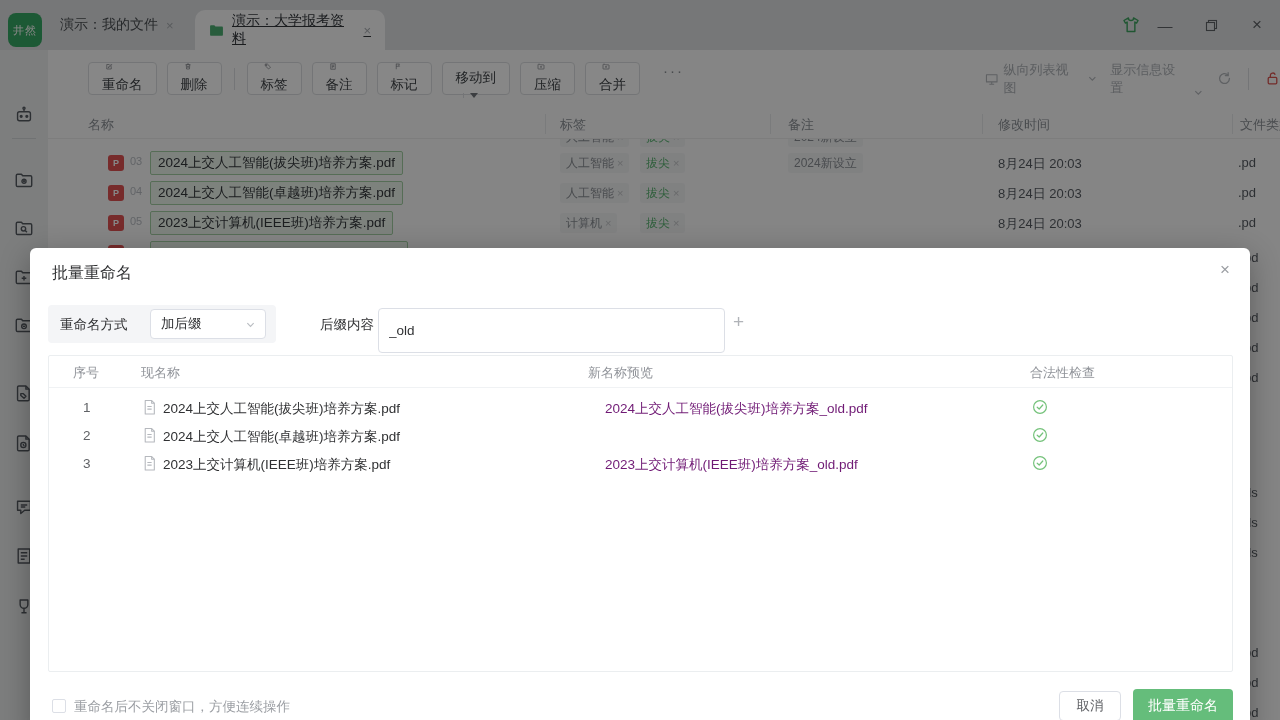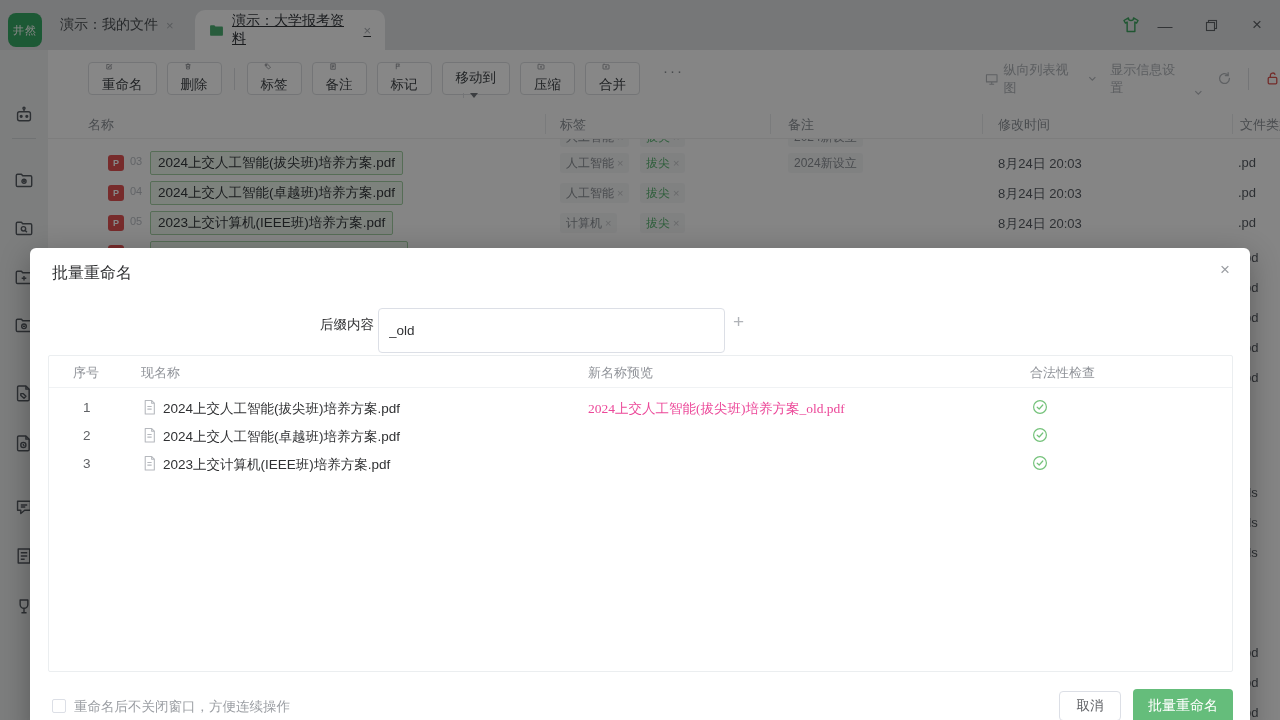--- a/index.html
+++ b/index.html
@@ -371,6 +371,15 @@
   <div class="dtitle">批量重命名</div>
   <div class="dclose">×</div>
 
+  <div class="methodpanel">
+    <span class="mlabel">重命名方式</span>
+    <div class="mselect">
+      <span>加后缀</span>
+      <svg class="chev" viewBox="0 0 10 10" fill="none" stroke="#b9bdc2" stroke-width="1.3">
+          <path d="M1.5 3.5 5 7l3.5-3.5"></path>
+        </svg>
+    </div>
+  </div>
   <span class="slabel">后缀内容</span>
   <input class="sinput" value="_old" style="">
   <span class="plus">+</span>

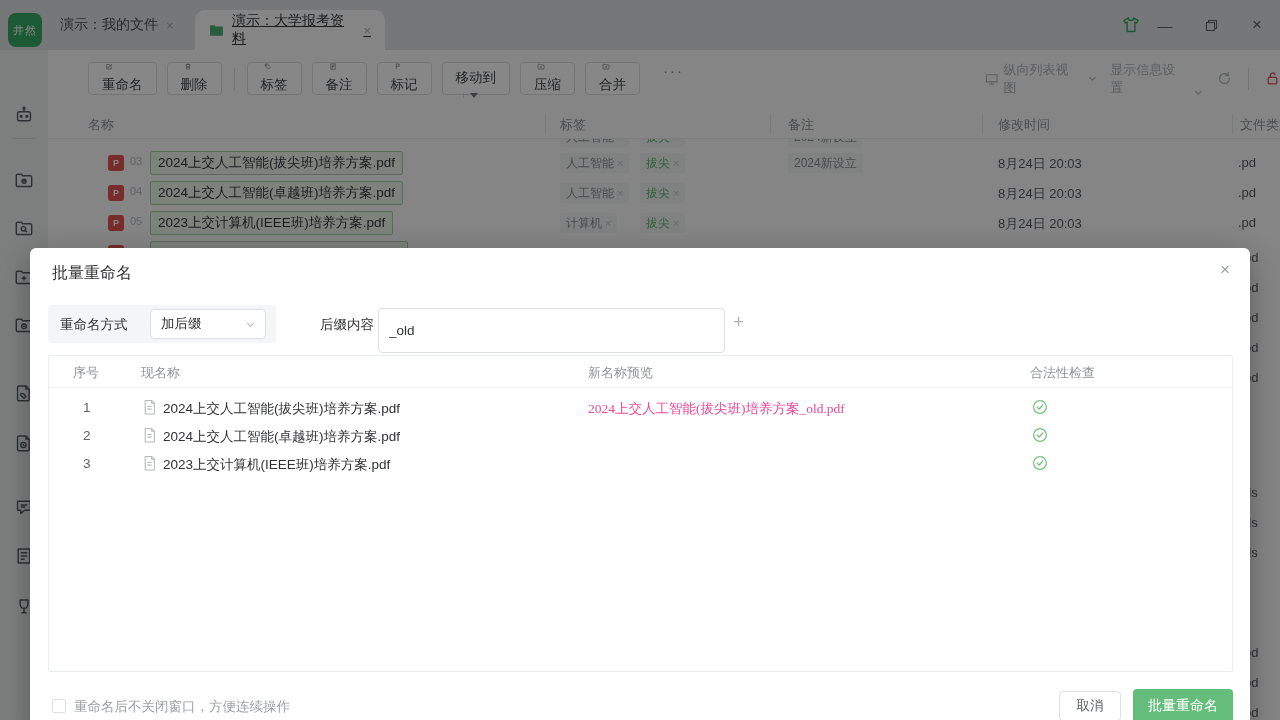--- a/index.html
+++ b/index.html
@@ -84,7 +84,7 @@
   .didx{position:absolute;left:34px;top:6px;font-size:13.5px;color:#606266;}
   .docico{position:absolute;left:94px;top:6px;}
   .dname{position:absolute;left:114px;top:6px;font-size:13.5px;color:#303133;}
-  .dprev{position:absolute;left:539px;top:6px;font-size:13.5px;color:#ec4899;font-family:Liberation Serif, serif;}
+  .dprev{position:absolute;left:556px;top:6px;font-size:13.5px;color:#701a75;}
   .dcheck{position:absolute;left:983px;top:5px;}
   .cbox{position:absolute;left:22px;top:451px;width:14px;height:14px;box-sizing:border-box;
        border:1px solid #dcdfe6;border-radius:2px;background:#fff;}

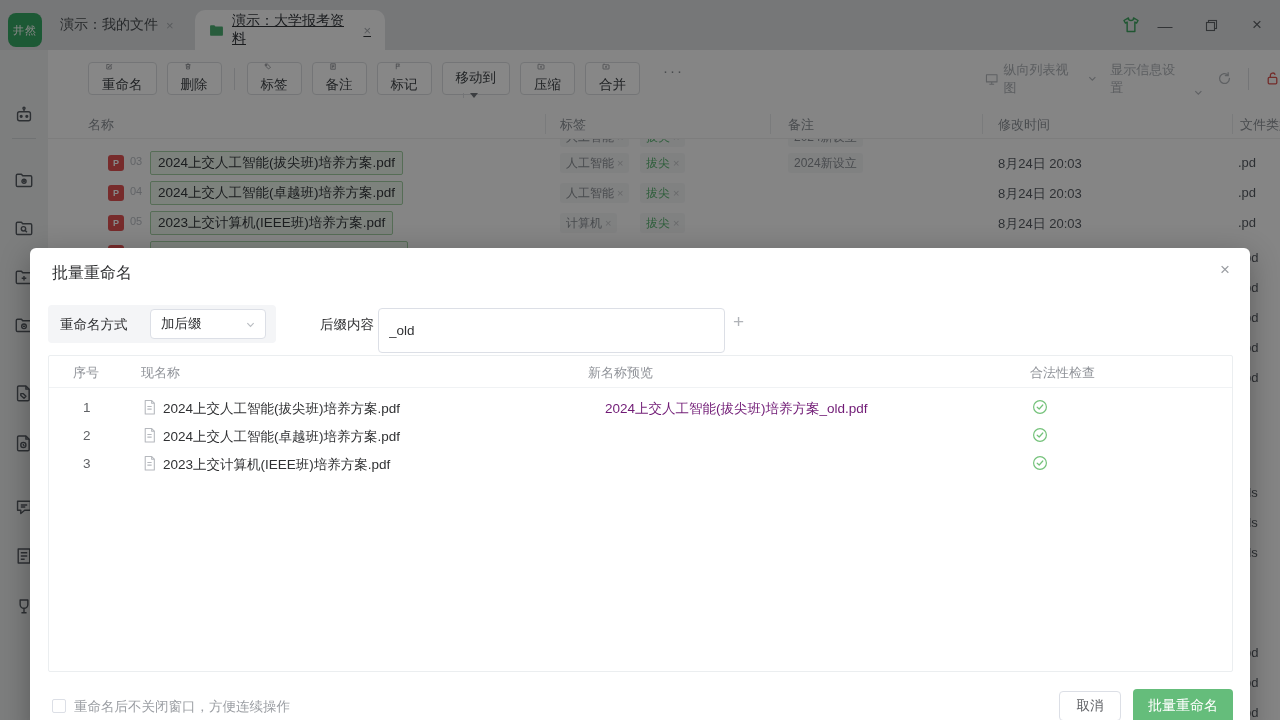--- a/index.html
+++ b/index.html
@@ -436,6 +436,7 @@
           </svg>
       </span>
       <span class="dname">2023上交计算机(IEEE班)培养方案.pdf</span>
+      <span class="dprev">2023上交计算机(IEEE班)培养方案_old.pdf</span>
       <span class="dcheck">
         <svg width="16" height="16" viewBox="0 0 16 16" fill="none" stroke="#74c27a" stroke-width="1.2">
             <circle cx="8" cy="8" r="6.4"></circle>

